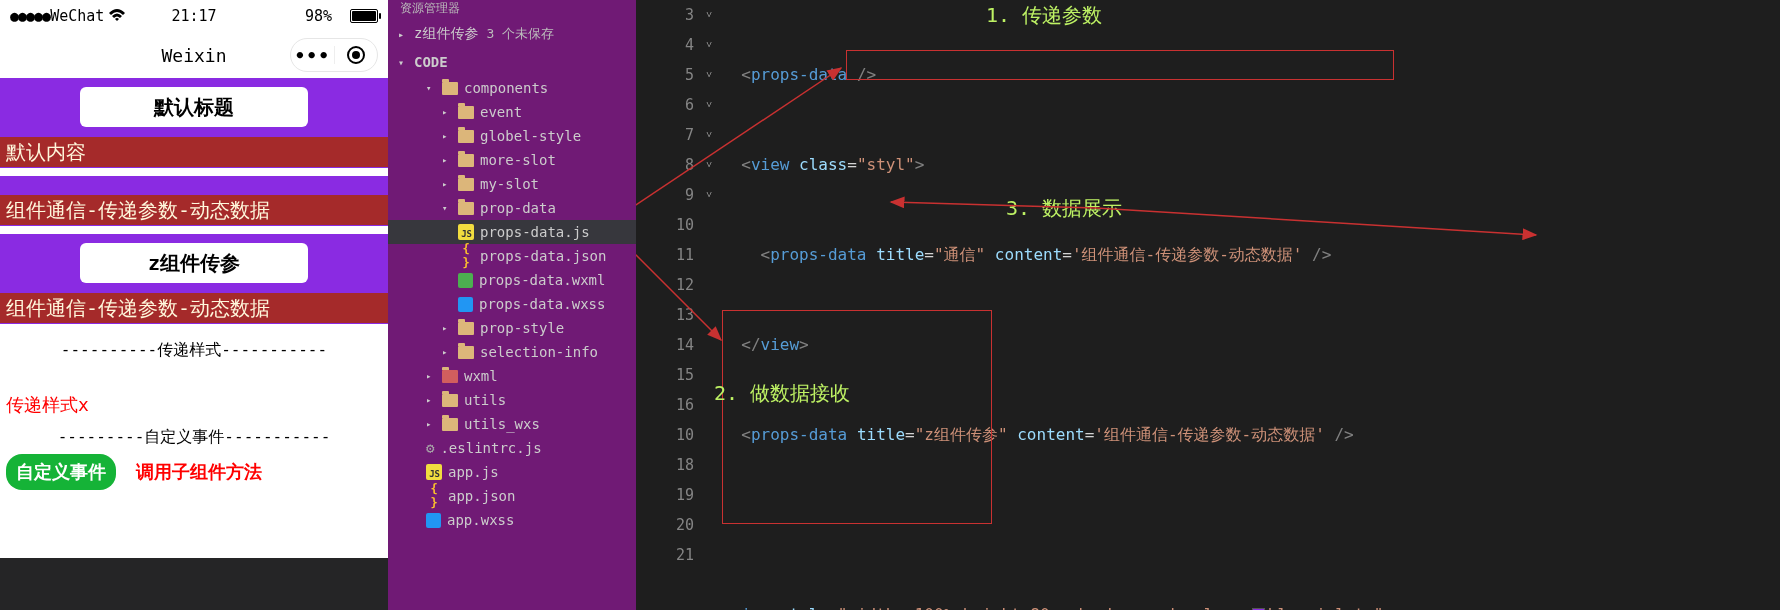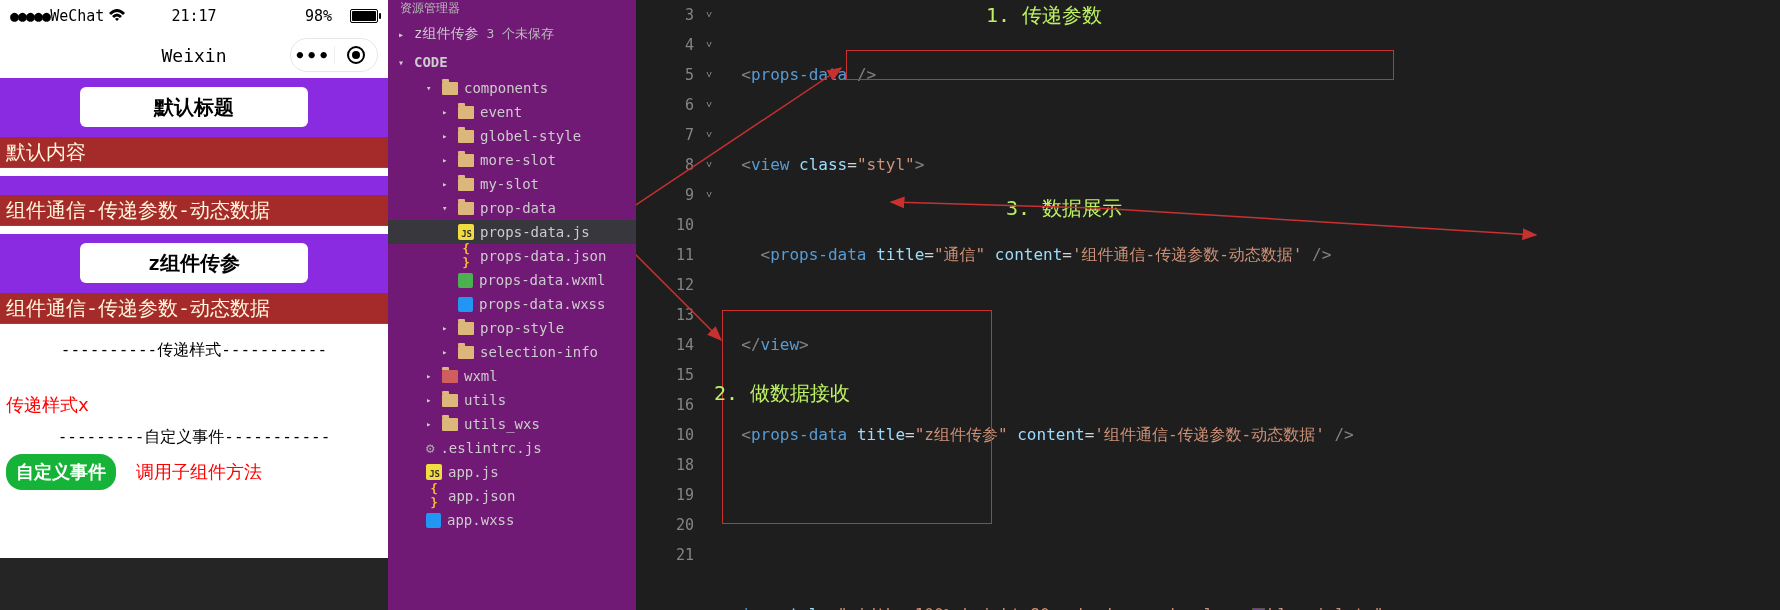--- a/index.html
+++ b/index.html
@@ -31,7 +31,7 @@
   .red-text { color:#ff0000; font-size:18px; padding-left:6px;margin-top:32px; }
   .btn-row { display:flex; gap:10px; padding:6px; }
   .green-btn { background:#15b337; color:#fff; padding:6px 10px; font-size:18px; font-weight:700; border-radius:16px; }
-  .red-btn { color:#ff0000; padding:6px 10px; font-size:18px; font-weight:400; }
+  .red-btn { color:#ff0000; padding:6px 10px; font-size:18px; font-weight:700; }
 
   
   .explorer { width: 248px; background:#701a75; color:#cccccc; font-size:14px; }

